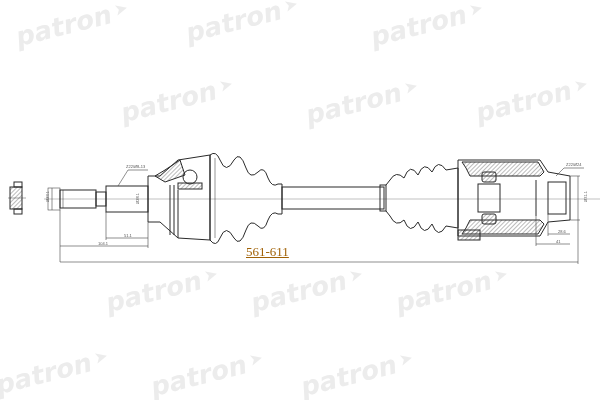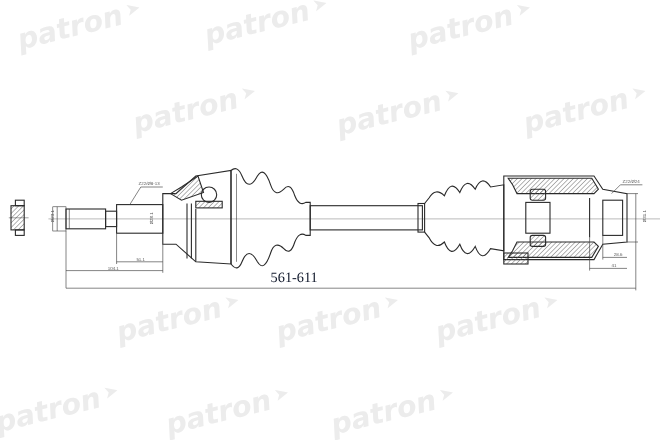--- a/index.html
+++ b/index.html
@@ -21,7 +21,7 @@
     svg.drawing { position: absolute; left: 0; top: 0; }
     .dim-main {
       position: absolute; left: 246px; top: 244px;
-      font-family: "Liberation Serif", serif; font-size: 13px; color: #0f172a;
+      font-family: "Liberation Serif", serif; font-size: 13px; color: #a16207; text-decoration: underline;
     }
     .small-txt {
       position: absolute; font-family: "Liberation Sans", sans-serif; font-size: 4px; color: #555;

